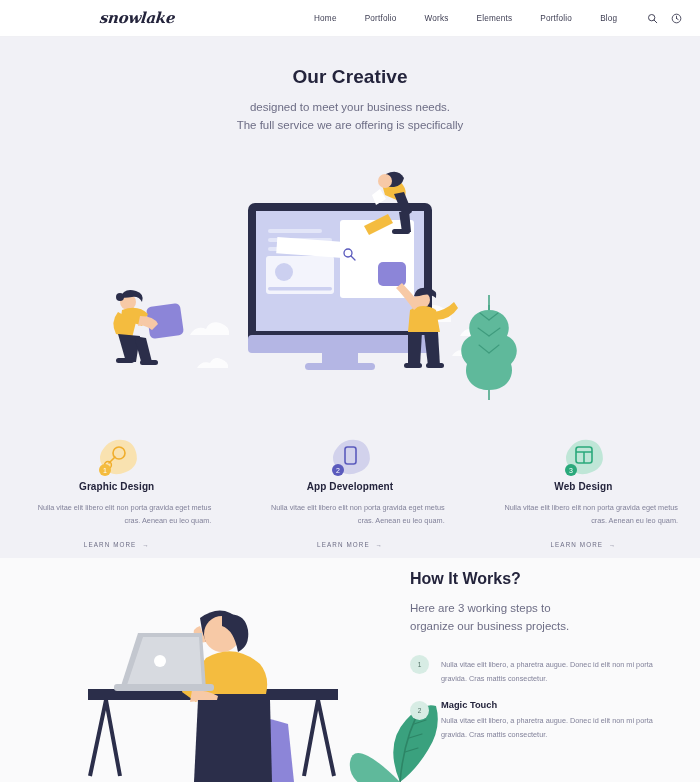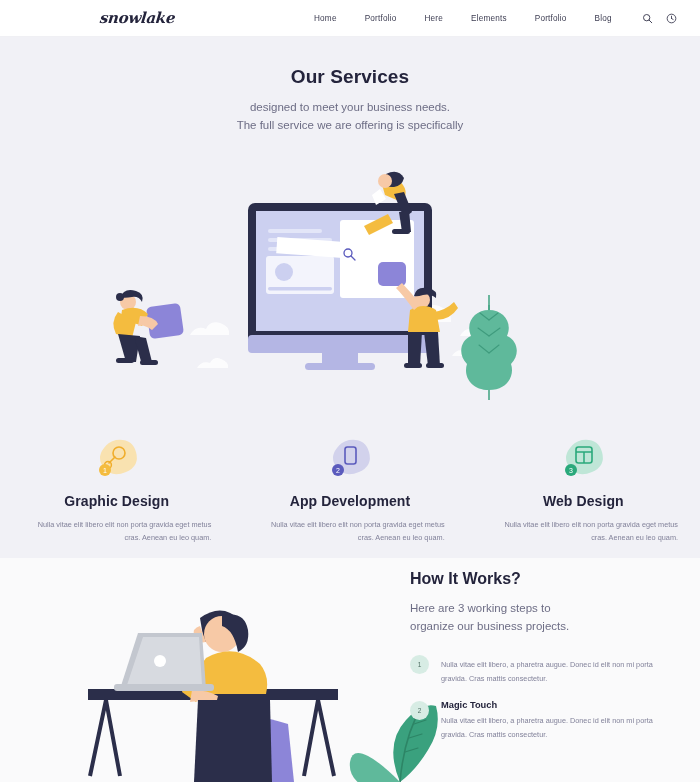--- a/index.html
+++ b/index.html
@@ -161,7 +161,7 @@
   <div class="nav">
     <div class="nav-item">Home</div>
     <div class="nav-item">Portfolio</div>
-    <div class="nav-item">Here</div>
+    <div class="nav-item">Works</div>
     <div class="nav-item">Elements</div>
     <div class="nav-item">Portfolio</div>
     <div class="nav-item">Blog</div>

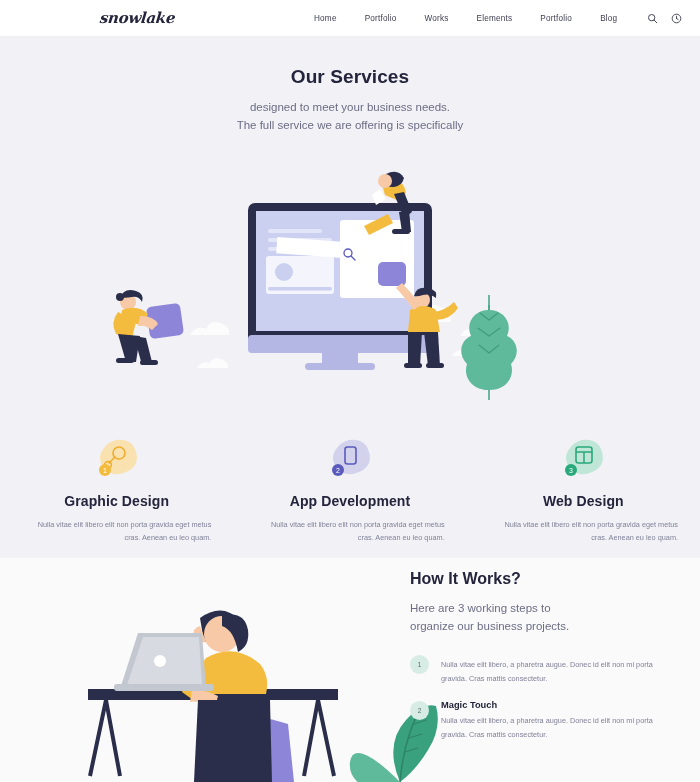--- a/index.html
+++ b/index.html
@@ -180,7 +180,7 @@
 </div>
 
 <div class="services">
-  <div class="sec-title">Our Services</div>
+  <div class="sec-title">Our Creative</div>
   <div class="sec-sub">
     <div>designed to meet your business needs.</div>
     <div>The full service we are offering is specifically</div>

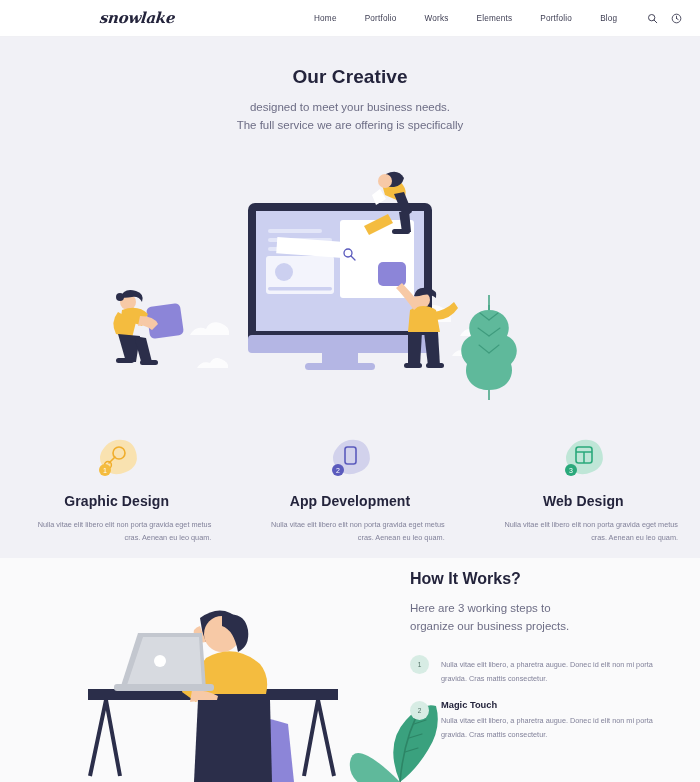--- a/index.html
+++ b/index.html
@@ -91,10 +91,9 @@
     position: relative;
   }
   .card-title {
-    font-size: 14px;
+    font-size: 10px;
     font-weight: 700;
     color: #24243c;
-    margin-top: 12px;
     letter-spacing: 0.1px;
   }
   .card-text {

